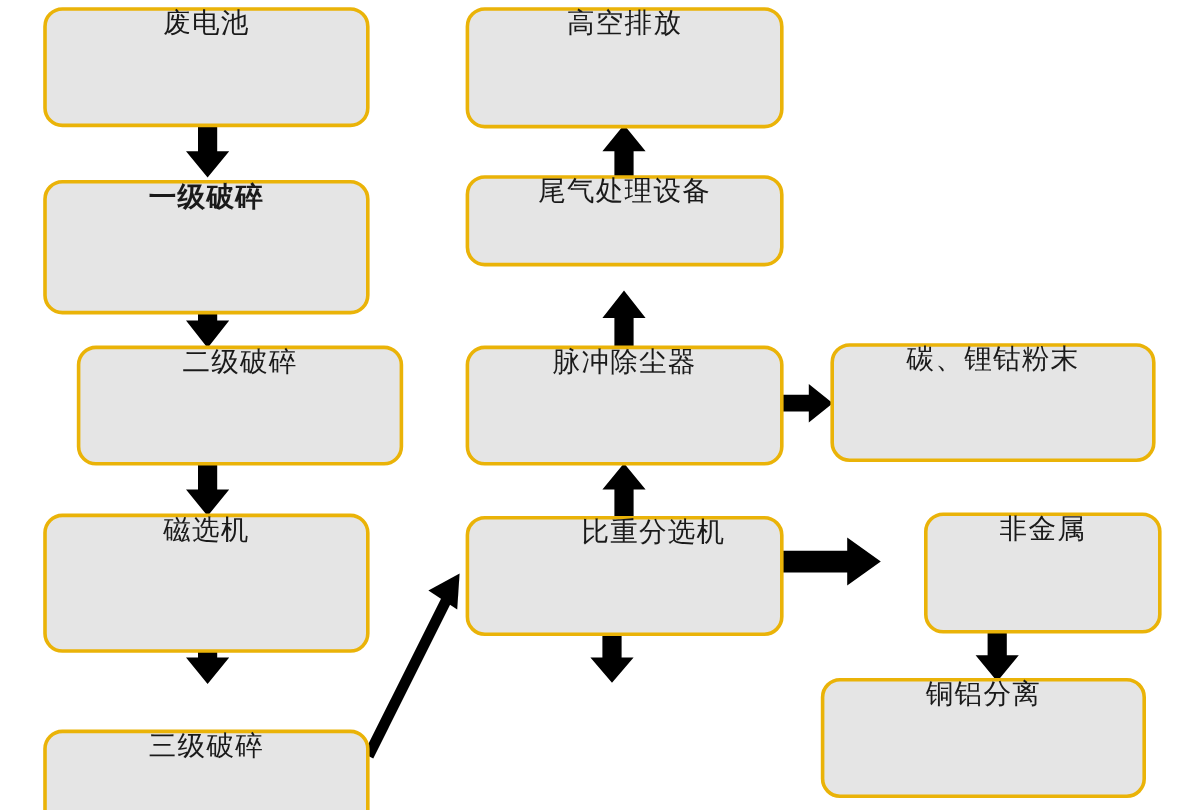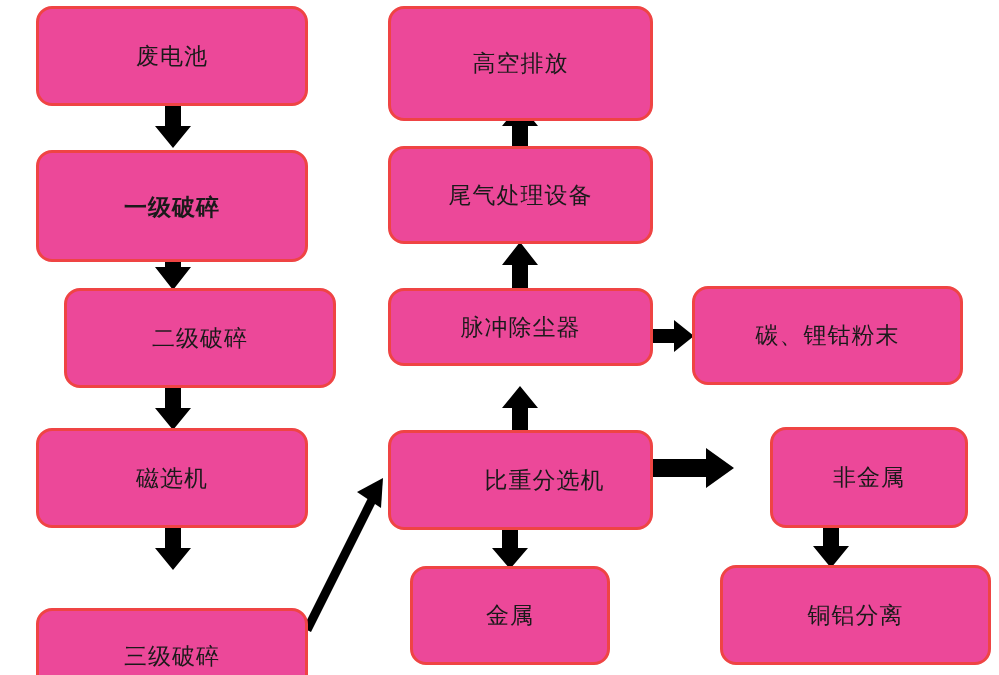--- a/index.html
+++ b/index.html
@@ -19,11 +19,10 @@
   .node {
     position: absolute;
     box-sizing: border-box;
-    border: 3px solid #ef4444;
+    border: 3px solid #eab308;
     border-radius: 16px;
-    background: #ec4899;
+    background: #e5e5e5;
     display: flex;
-    align-items: center;
     justify-content: center;
     z-index: 3;
   }

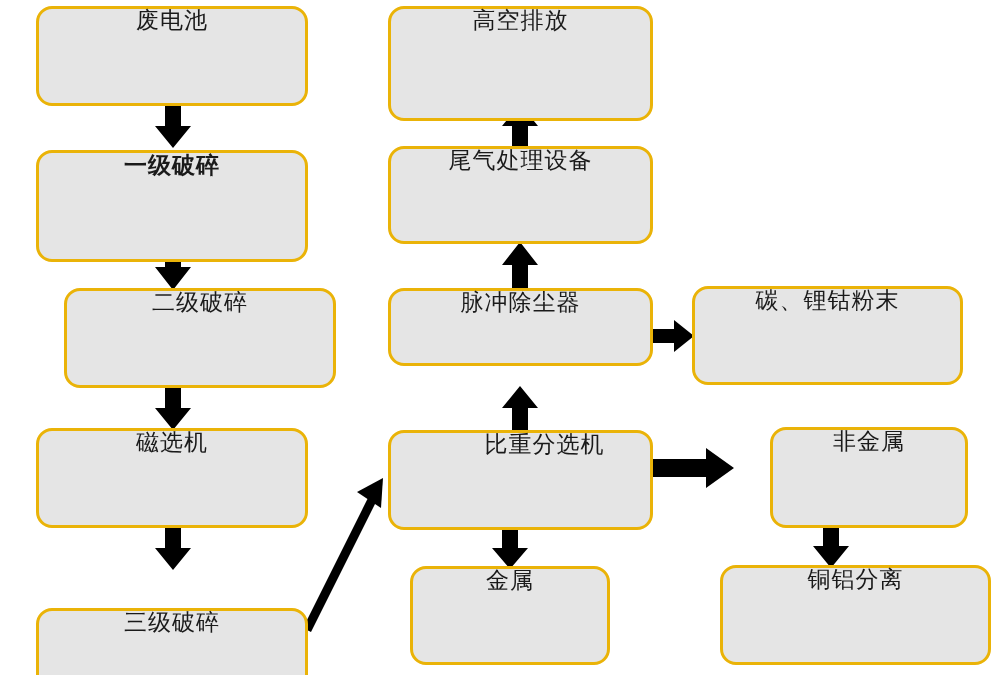--- a/index.html
+++ b/index.html
@@ -141,7 +141,7 @@
     <span class="node-label">三级破碎</span>
   </div>
 
-  <div class="node" style="left:388px; top:6px; width:265px; height:115px;">
+  <div class="node" style="left:388px; top:6px; width:265px; height:101px;">
     <span class="node-label">高空排放</span>
   </div>
 

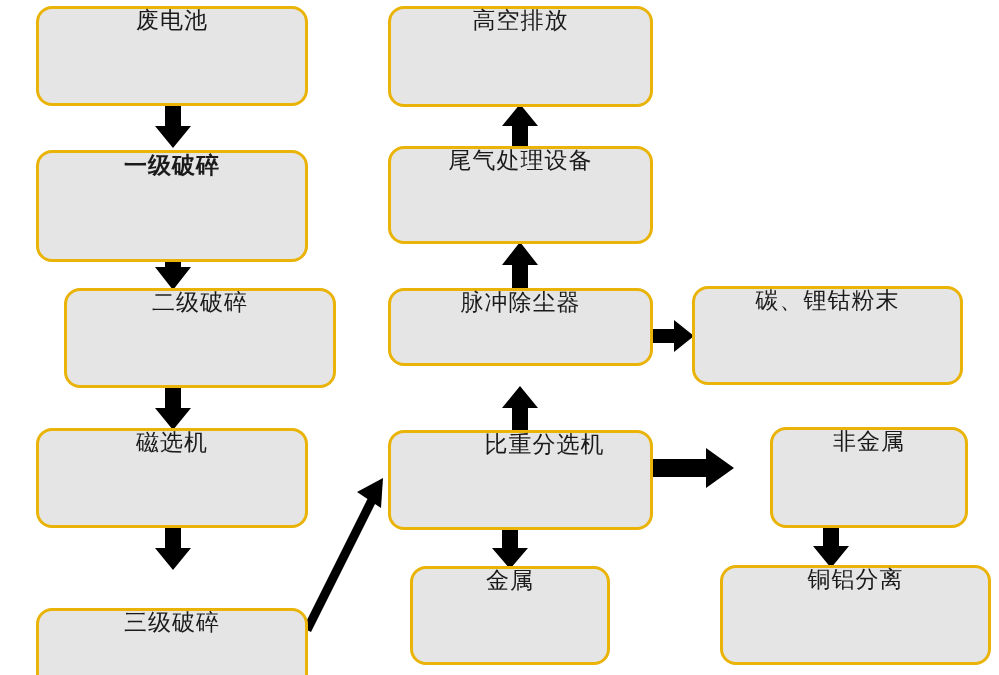--- a/index.html
+++ b/index.html
@@ -145,7 +145,7 @@
     <span class="node-label">高空排放</span>
   </div>
 
-  <div class="node" style="left:388px; top:146px; width:265px; height:98px;">
+  <div class="node" style="left:388px; top:146px; width:265px; height:76px;">
     <span class="node-label">尾气处理设备</span>
   </div>
 

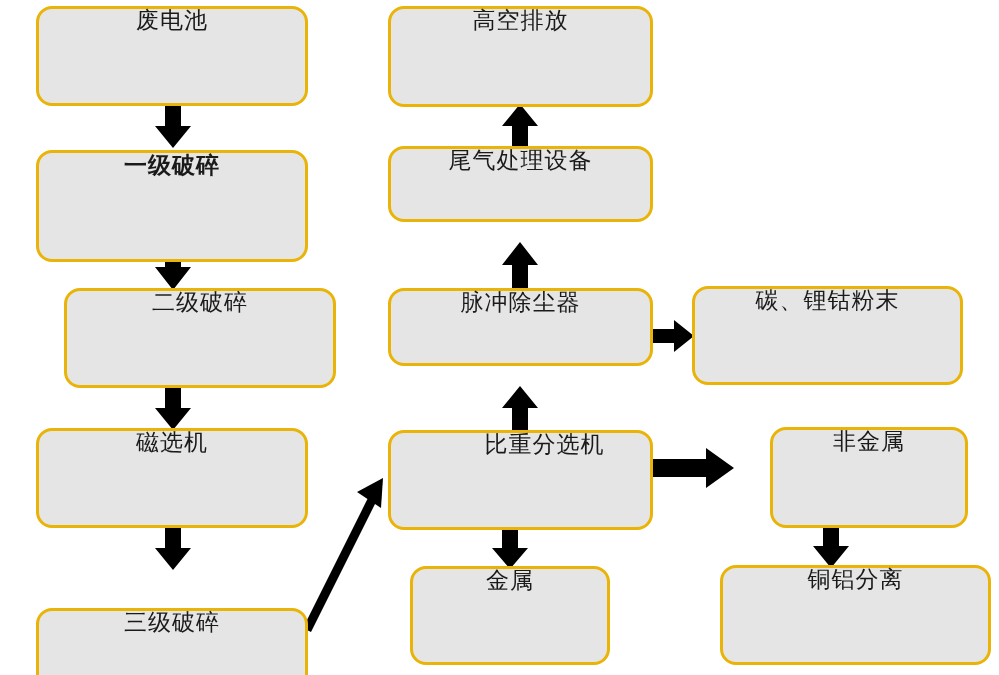--- a/index.html
+++ b/index.html
@@ -149,7 +149,7 @@
     <span class="node-label">尾气处理设备</span>
   </div>
 
-  <div class="node" style="left:388px; top:288px; width:265px; height:78px;">
+  <div class="node" style="left:388px; top:288px; width:265px; height:100px;">
     <span class="node-label">脉冲除尘器</span>
   </div>
 

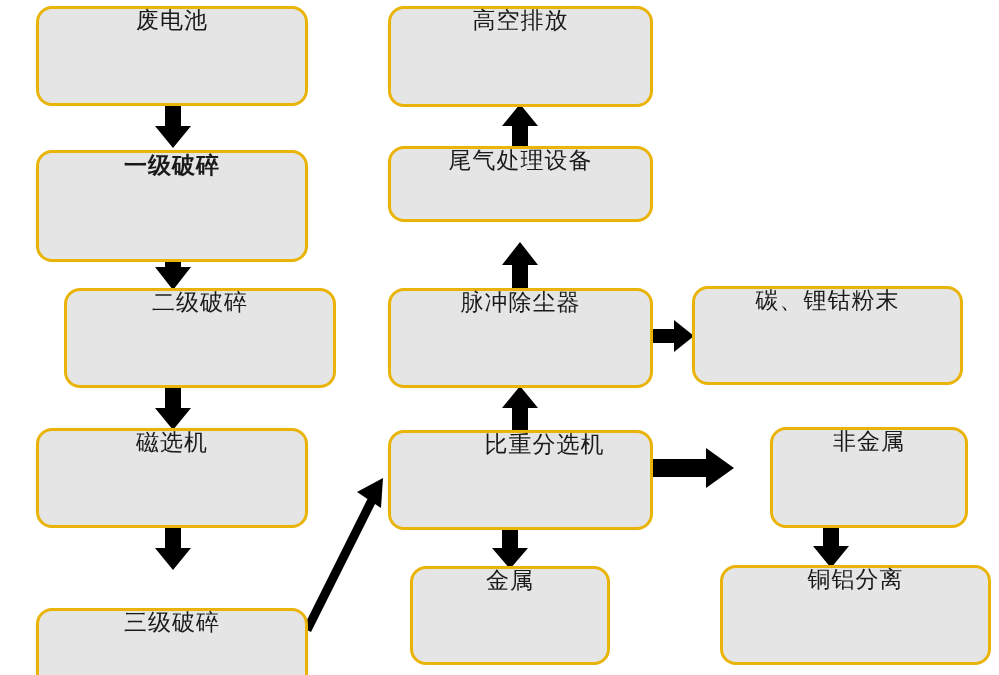--- a/index.html
+++ b/index.html
@@ -133,7 +133,7 @@
     <span class="node-label">二级破碎</span>
   </div>
 
-  <div class="node" style="left:36px; top:428px; width:272px; height:100px;">
+  <div class="node" style="left:36px; top:428px; width:272px; height:116px;">
     <span class="node-label">磁选机</span>
   </div>
 

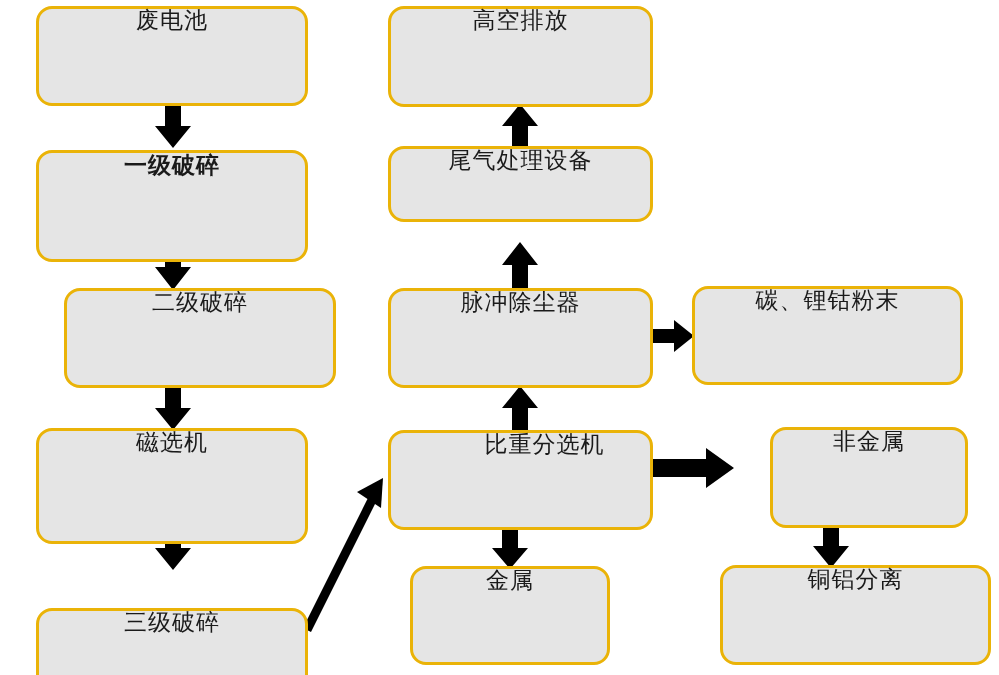--- a/index.html
+++ b/index.html
@@ -157,9 +157,6 @@
     <span class="node-label">比重分选机</span>
   </div>
 
-  <div class="node" style="left:410px; top:566px; width:200px; height:99px;">
-    <span class="node-label">金属</span>
-  </div>
 
   <div class="node" style="left:692px; top:286px; width:271px; height:99px;">
     <span class="node-label">碳、锂钴粉末</span>

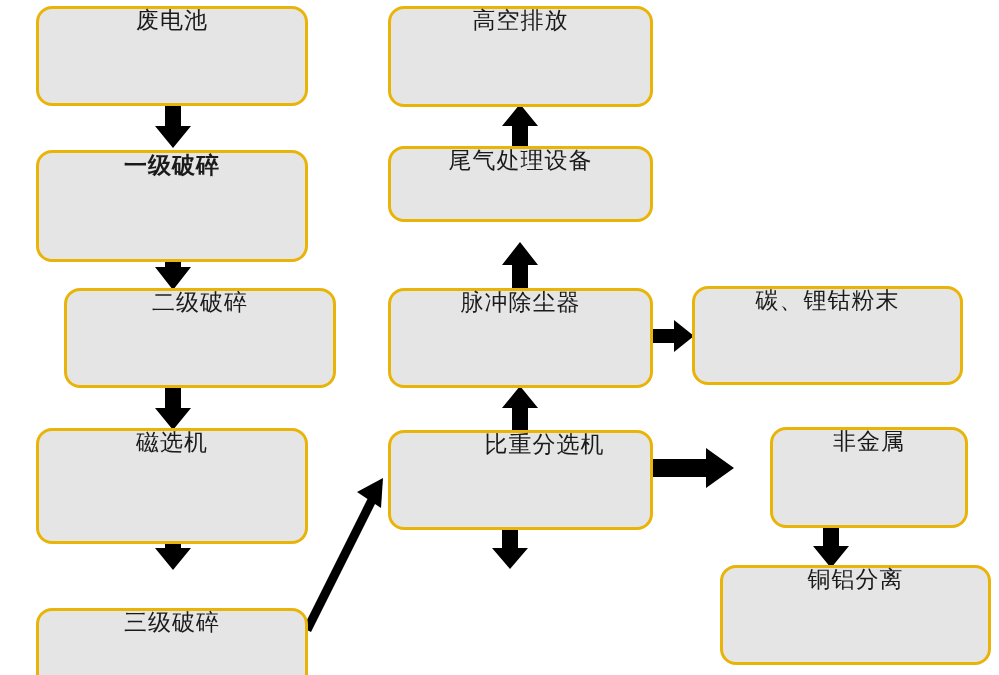--- a/index.html
+++ b/index.html
@@ -166,7 +166,7 @@
     <span class="node-label">非金属</span>
   </div>
 
-  <div class="node" style="left:720px; top:565px; width:271px; height:100px;">
+  <div class="node" style="left:684px; top:565px; width:271px; height:100px;">
     <span class="node-label">铜铝分离</span>
   </div>
 

